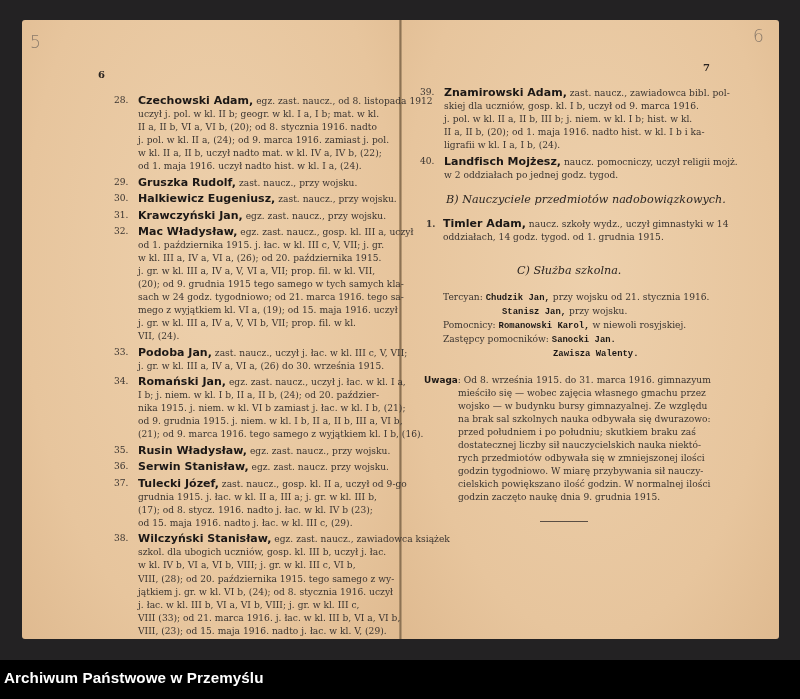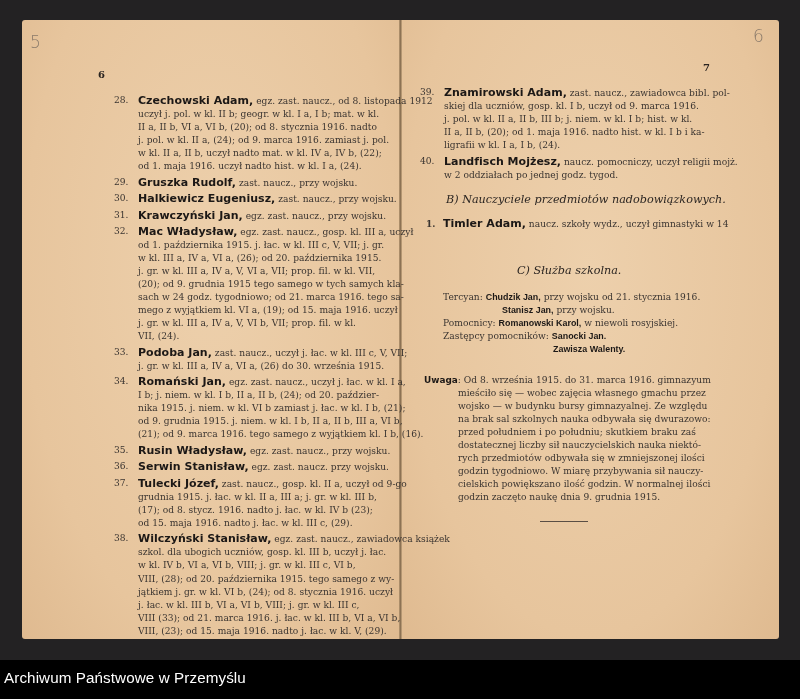--- a/index.html
+++ b/index.html
@@ -191,6 +191,7 @@
   <div class="entry" style="padding-left:17px;">
     <span class="num" style="font-weight:bold;">1.</span>
     <span class="line"><span class="name">Timler Adam,</span><span> naucz. szkoły wydz., uczył gimnastyki w 14</span></span>
+    <span class="line">oddziałach, 14 godz. tygod. od 1. grudnia 1915.</span>
   </div>
 </div>
 

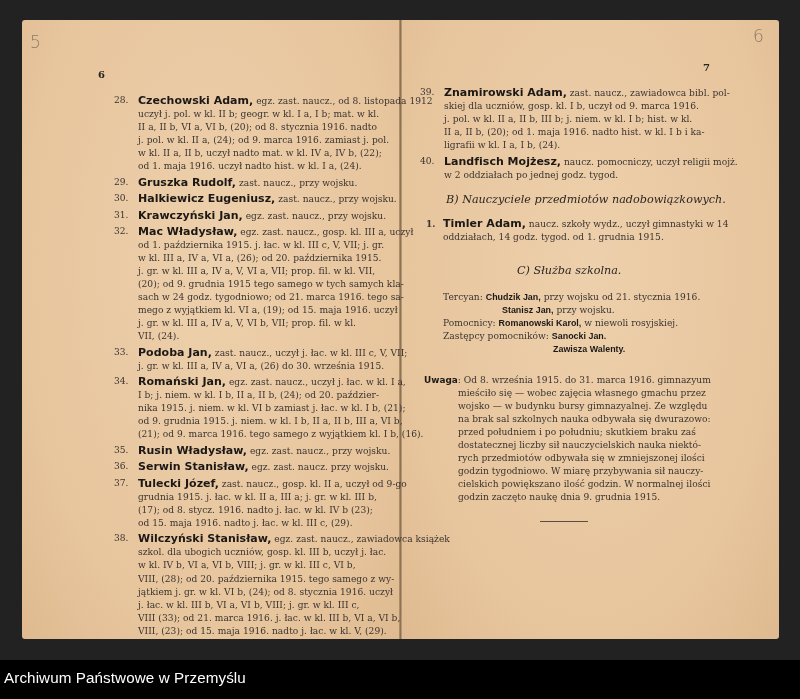--- a/index.html
+++ b/index.html
@@ -51,7 +51,7 @@
   }
   .staff-row { white-space:nowrap; }
   .staff-row .bold {
-    font-family:Liberation Sans, sans-serif; font-weight:bold; color:#1c1816; font-size:8.9px;
+    font-family:Liberation Mono, monospace; font-weight:bold; color:#1c1816; font-size:8.9px;
   }
   .note-label {
     font-family:"DejaVu Sans", "Liberation Sans", sans-serif; font-weight:bold; color:#1c1816; font-size:8.9px;

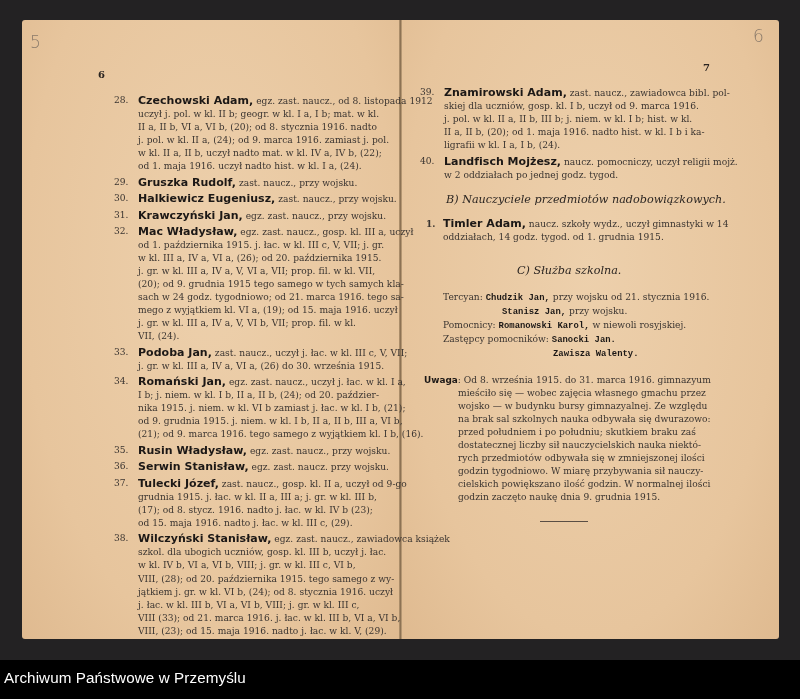--- a/index.html
+++ b/index.html
@@ -64,7 +64,7 @@
   }
   .caption {
     position:absolute; left:4px; top:669px; color:#ffffff;
-    font-family:"Liberation Sans", "DejaVu Sans", sans-serif; font-weight:normal; font-size:15.2px;
+    font-family:"Liberation Sans", "DejaVu Sans", sans-serif; font-weight:bold; font-size:15.2px;
     letter-spacing:0.1px; white-space:nowrap;text-align:right;
   }
 </style>

